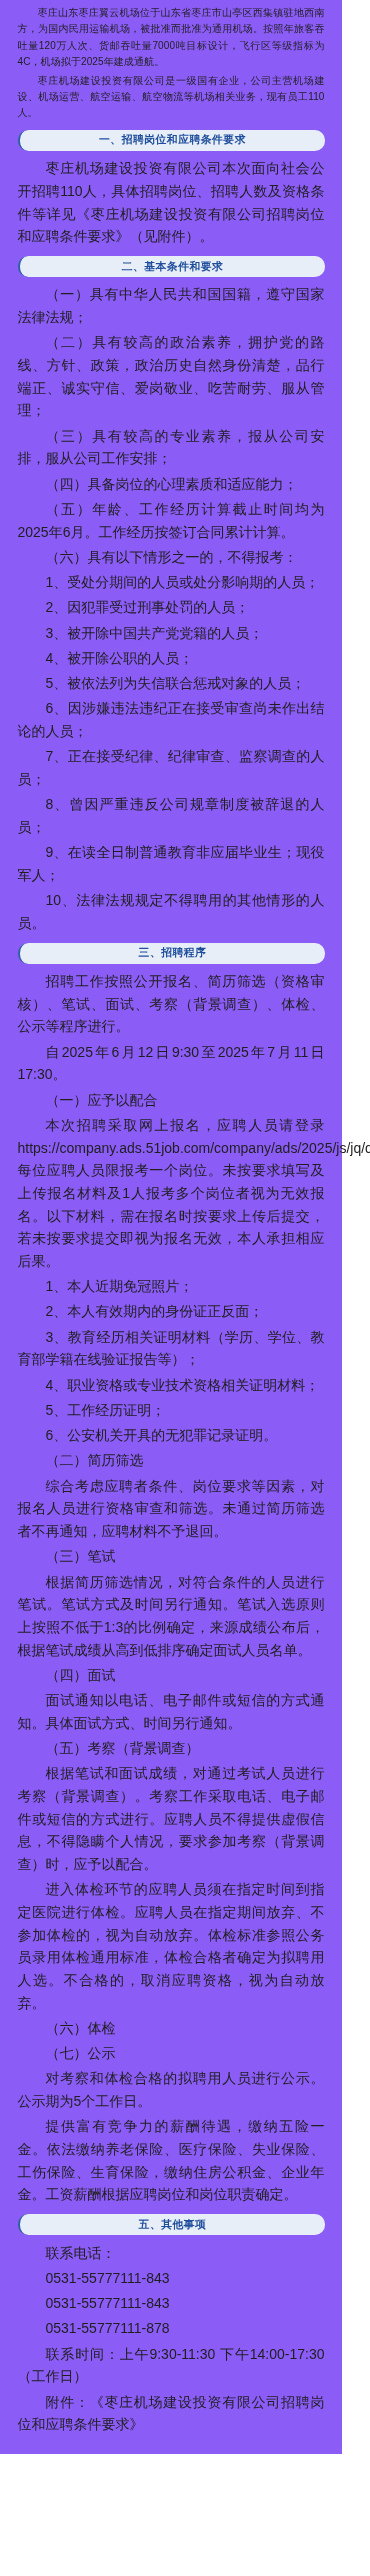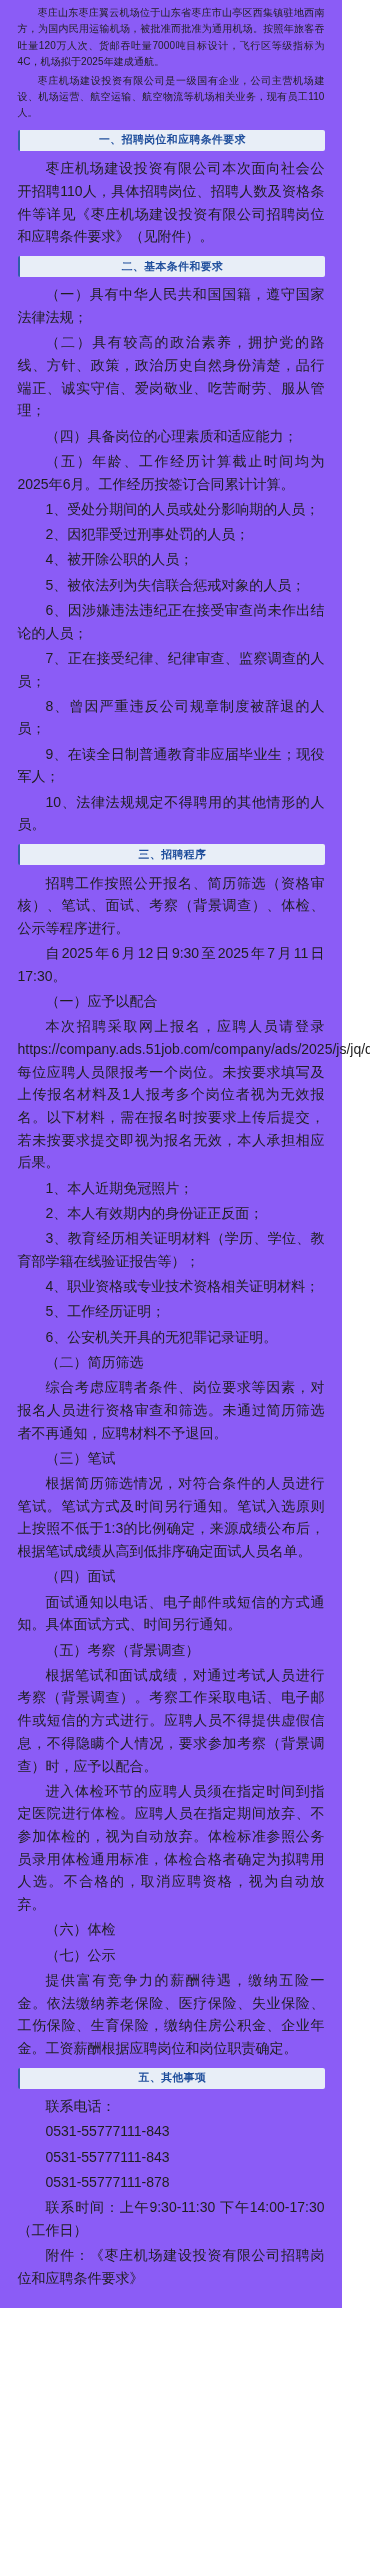--- a/index.html
+++ b/index.html
@@ -34,7 +34,7 @@
     margin: 8.2px 0 6.2px 0;
     background: #e8eef7;
     border-left: 2.6px solid #2f5fa8;
-    border-radius: 2px;
+    border-radius: 10px;
     padding: 3.6px 5.2px 3.6px 6.2px;
     color: #1f4e9c;
     font-size: 10.8px;

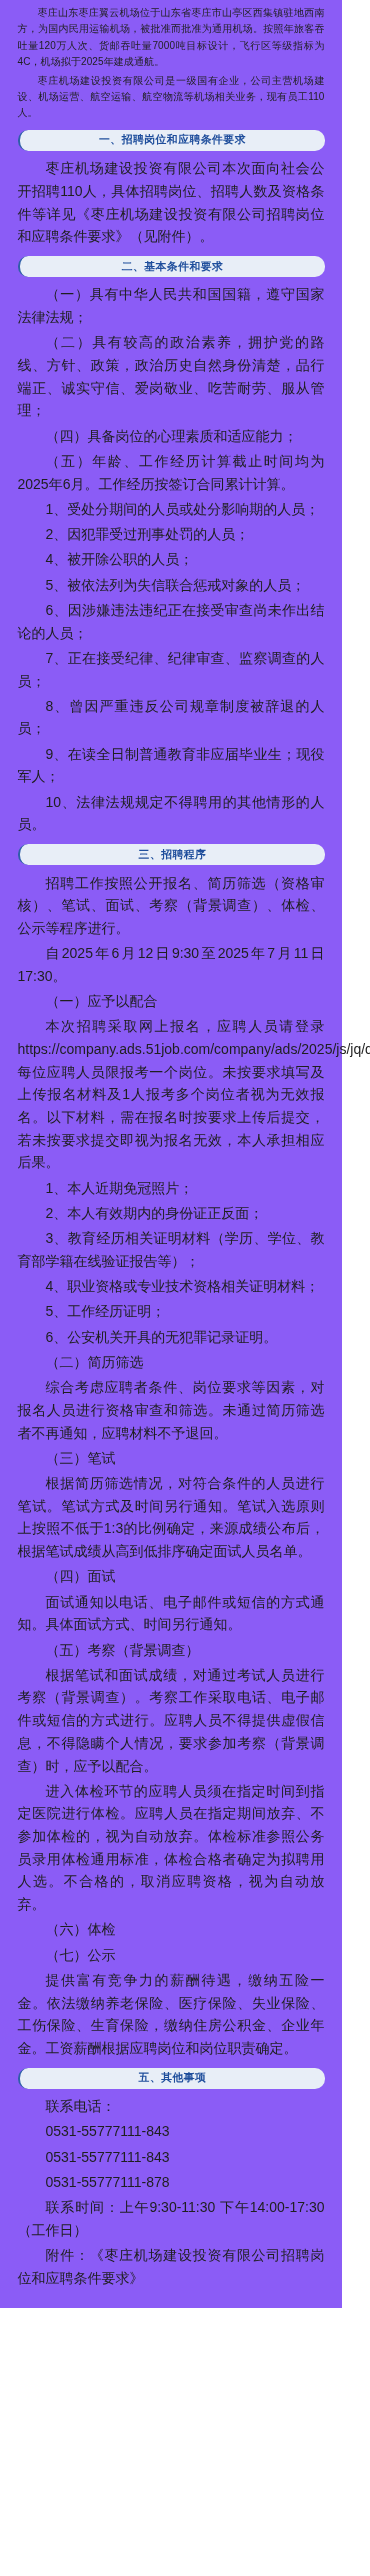--- a/index.html
+++ b/index.html
@@ -88,6 +88,7 @@
     <div class="list-block">
       <p class="indent">（一）具有中华人民共和国国籍，遵守国家法律法规；</p>
       <p class="indent">（二）具有较高的政治素养，拥护党的路线、方针、政策，政治历史自然身份清楚，品行端正、诚实守信、爱岗敬业、吃苦耐劳、服从管理；</p>
+      <p class="indent">（三）具有较高的专业素养，报从公司安排，服从公司工作安排；</p>
       <p class="indent">（四）具备岗位的心理素质和适应能力；</p>
       <p class="indent">（五）年龄、工作经历计算截止时间均为2025年6月。工作经历按签订合同累计计算。</p>
       <p class="sub-indent">1、受处分期间的人员或处分影响期的人员；</p>

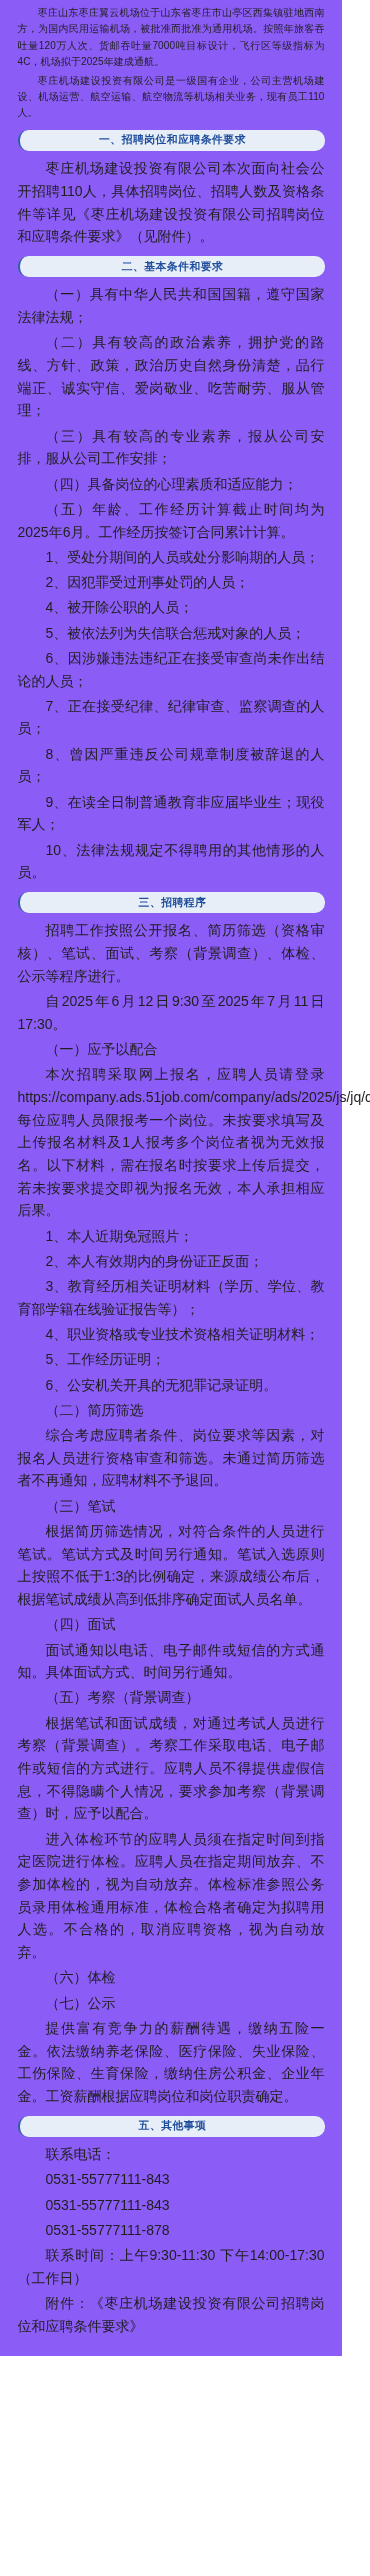--- a/index.html
+++ b/index.html
@@ -91,6 +91,7 @@
       <p class="indent">（三）具有较高的专业素养，报从公司安排，服从公司工作安排；</p>
       <p class="indent">（四）具备岗位的心理素质和适应能力；</p>
       <p class="indent">（五）年龄、工作经历计算截止时间均为2025年6月。工作经历按签订合同累计计算。</p>
+      <p class="indent">（六）具有以下情形之一的，不得报考：</p>
       <p class="sub-indent">1、受处分期间的人员或处分影响期的人员；</p>
       <p class="sub-indent">2、因犯罪受过刑事处罚的人员；</p>
       <p class="sub-indent">4、被开除公职的人员；</p>

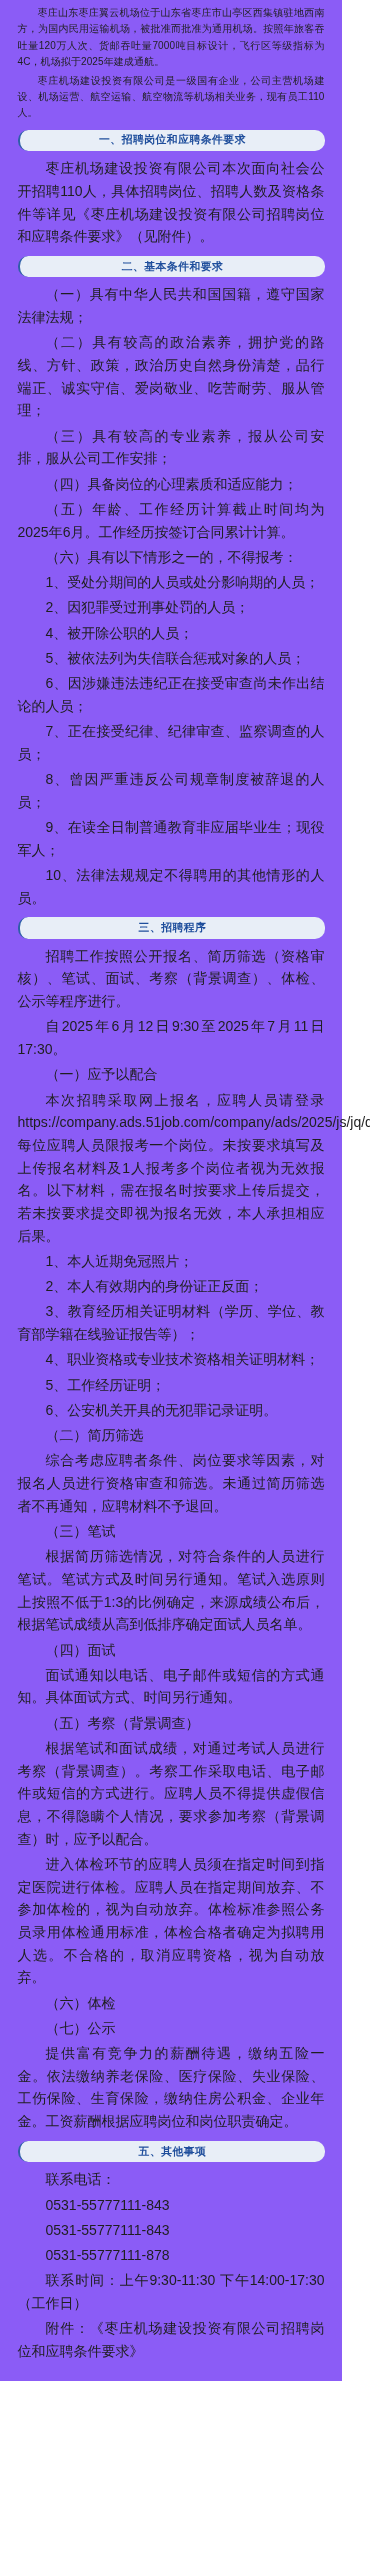--- a/index.html
+++ b/index.html
@@ -94,6 +94,7 @@
       <p class="indent">（六）具有以下情形之一的，不得报考：</p>
       <p class="sub-indent">1、受处分期间的人员或处分影响期的人员；</p>
       <p class="sub-indent">2、因犯罪受过刑事处罚的人员；</p>
+      <p class="sub-indent">3、被开除中国共产党党籍的人员；</p>
       <p class="sub-indent">4、被开除公职的人员；</p>
       <p class="sub-indent">5、被依法列为失信联合惩戒对象的人员；</p>
       <p class="sub-indent">6、因涉嫌违法违纪正在接受审查尚未作出结论的人员；</p>

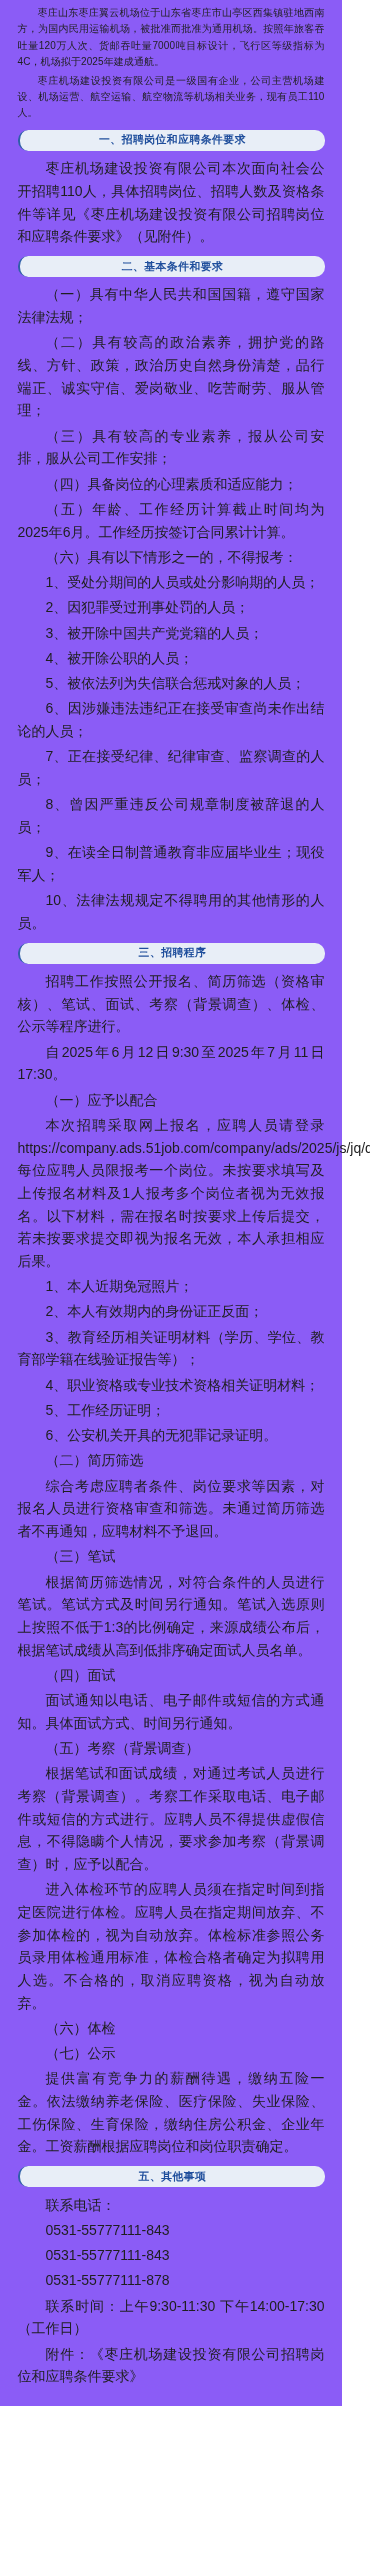--- a/index.html
+++ b/index.html
@@ -131,6 +131,7 @@
       <p class="indent">进入体检环节的应聘人员须在指定时间到指定医院进行体检。应聘人员在指定期间放弃、不参加体检的，视为自动放弃。体检标准参照公务员录用体检通用标准，体检合格者确定为拟聘用人选。不合格的，取消应聘资格，视为自动放弃。</p>
       <p class="indent">（六）体检</p>
       <p class="indent">（七）公示</p>
+      <p class="indent">对考察和体检合格的拟聘用人员进行公示。公示期为5个工作日。</p>
     </div>
   </div>
 

